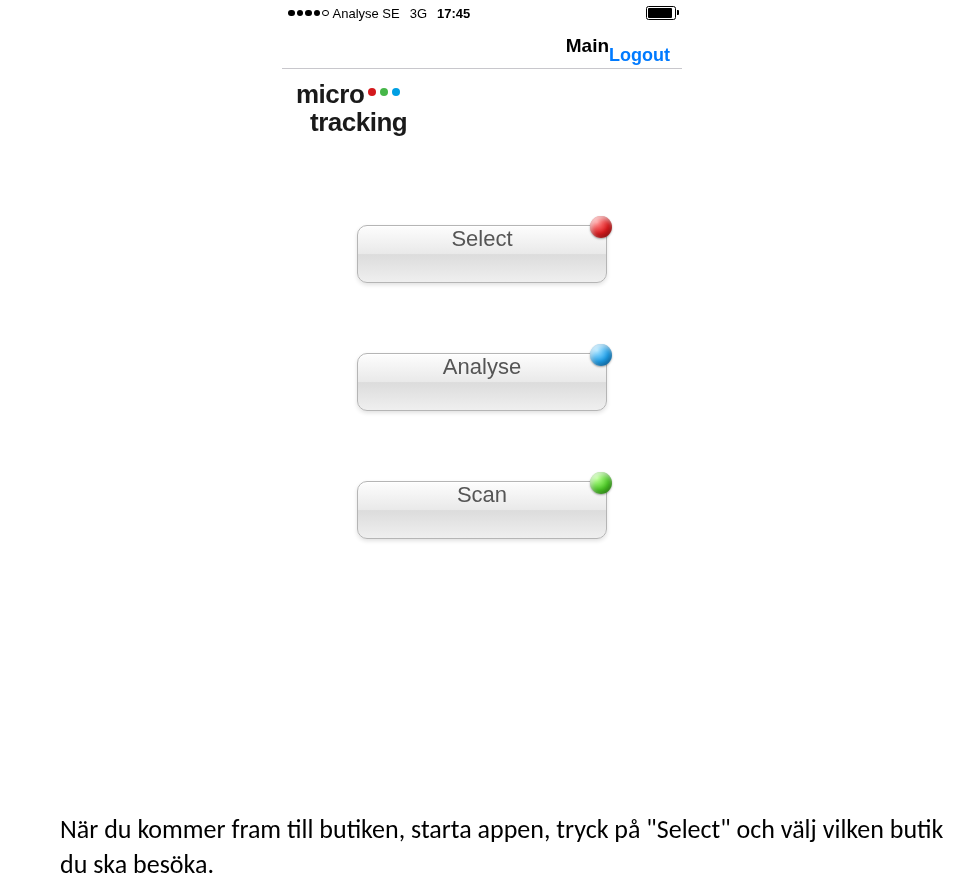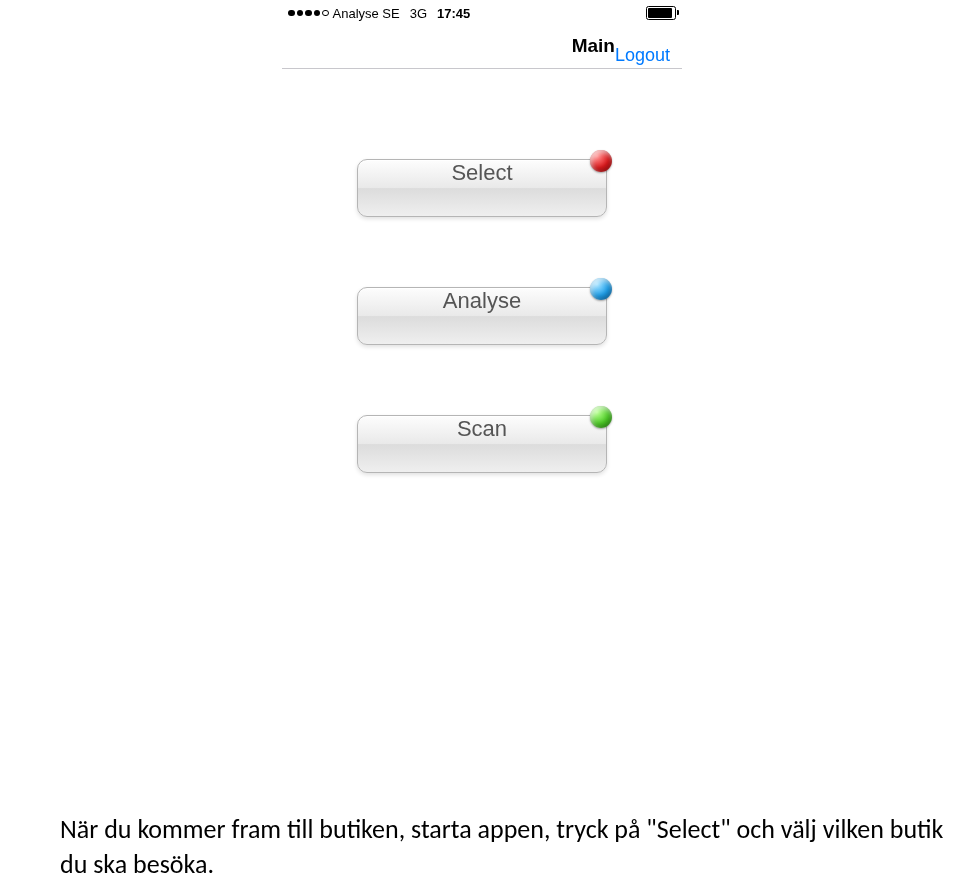--- a/index.html
+++ b/index.html
@@ -70,7 +70,7 @@
     .nav-logout {
       font-size: 18px;
       color: #007aff;
-      font-weight: 400;
+      font-weight: 700;
       margin-top: 18px;
     }
     .nav-spacer { width: 60px; }

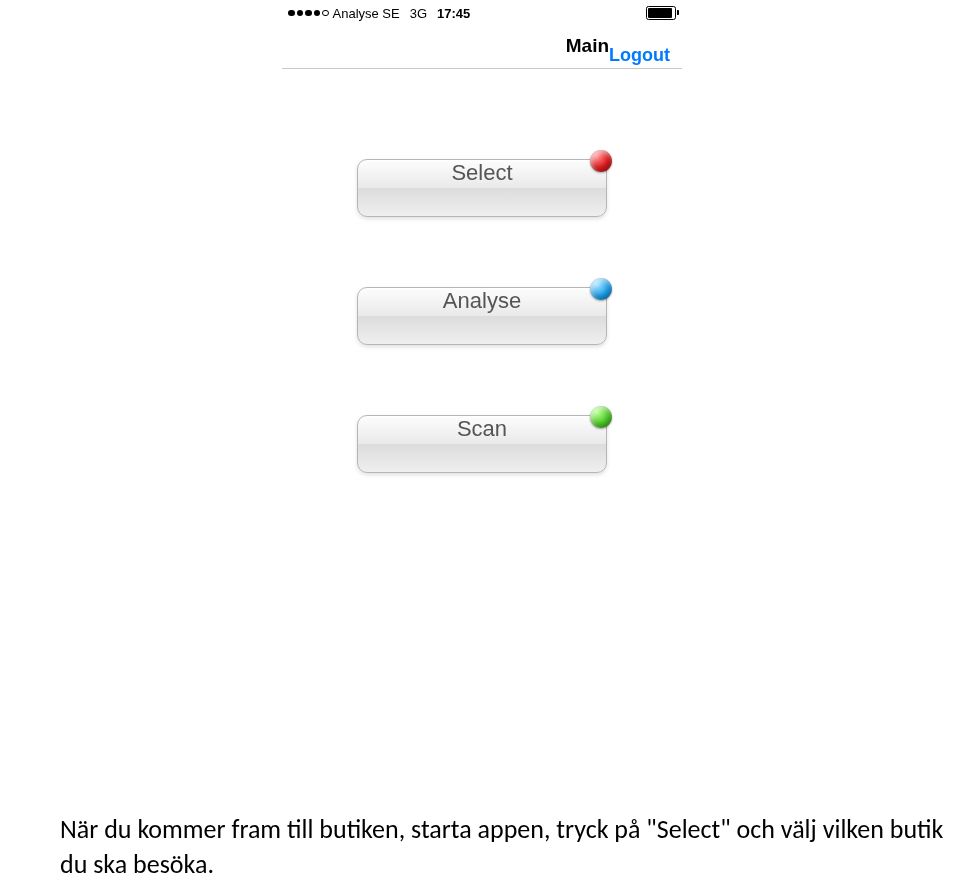--- a/index.html
+++ b/index.html
@@ -167,6 +167,17 @@
     <span class="nav-logout">Logout</span>
   </div>
 
+  <div class="logo-block">
+    <div class="logo logo-line1">
+      <span>micro</span>
+      <span class="logo-dots">
+        <span class="ld ld-r"></span>
+          <span class="ld ld-g"></span>
+          <span class="ld ld-b"></span>
+      </span>
+    </div>
+    <div class="logo logo-line2">tracking</div>
+  </div>
 
   <div class="button-area">
     <div class="ios-btn">

